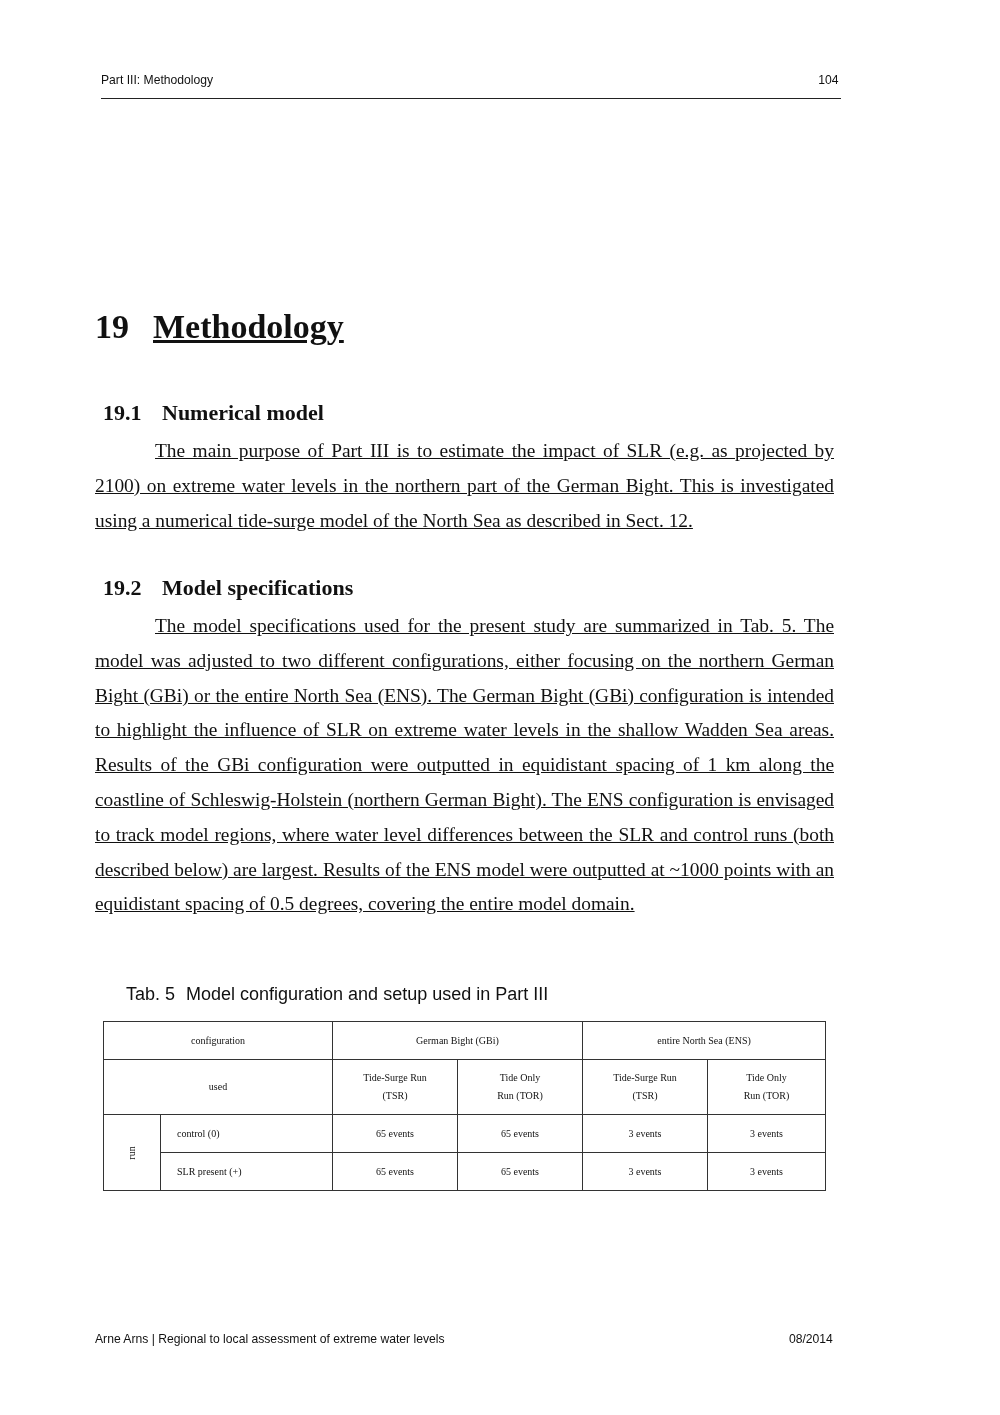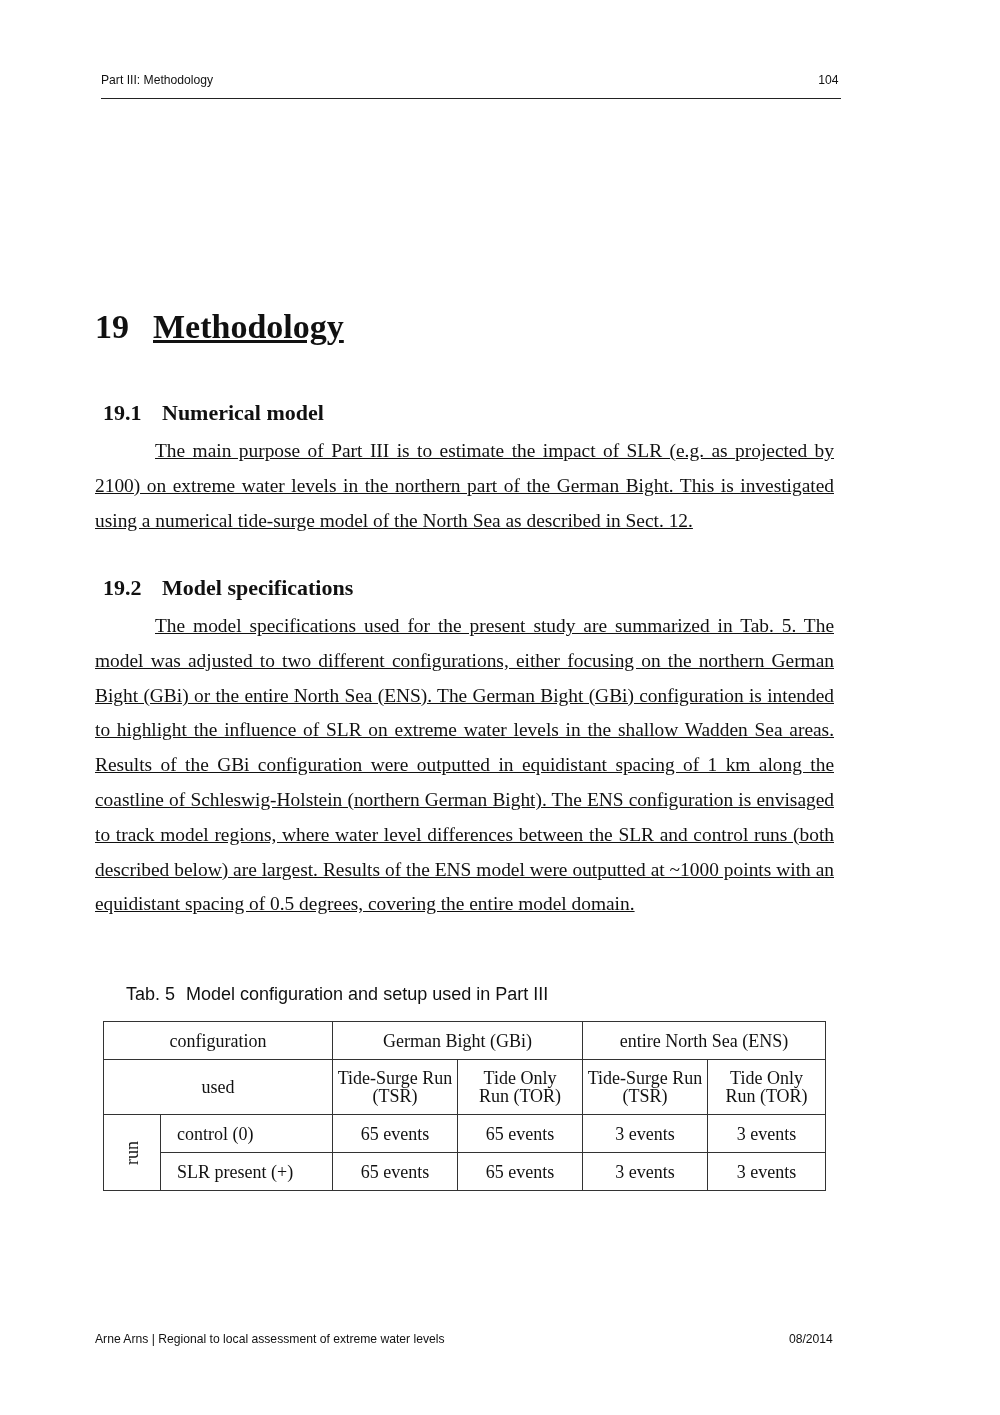--- a/index.html
+++ b/index.html
@@ -42,7 +42,7 @@
 
     table.tab {
       position: absolute; left: 103px; top: 1021px; width: 723px;
-      border-collapse: collapse; font-size: 18px; text-align: center;
+      border-collapse: collapse; font-size: 10px; text-align: center;
     }
     table.tab td {
       border: 1px solid #333; padding: 0; vertical-align: middle; line-height: 18px;

